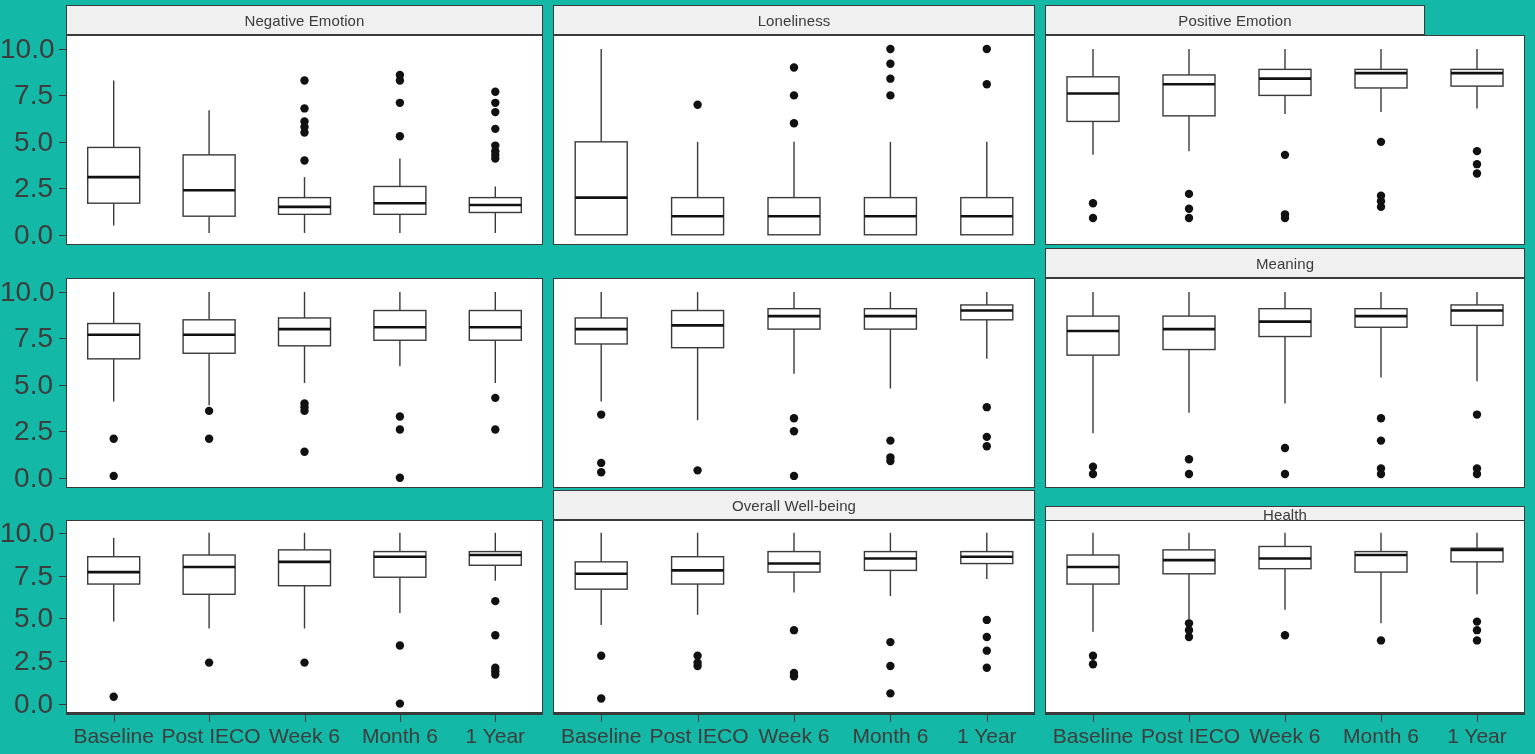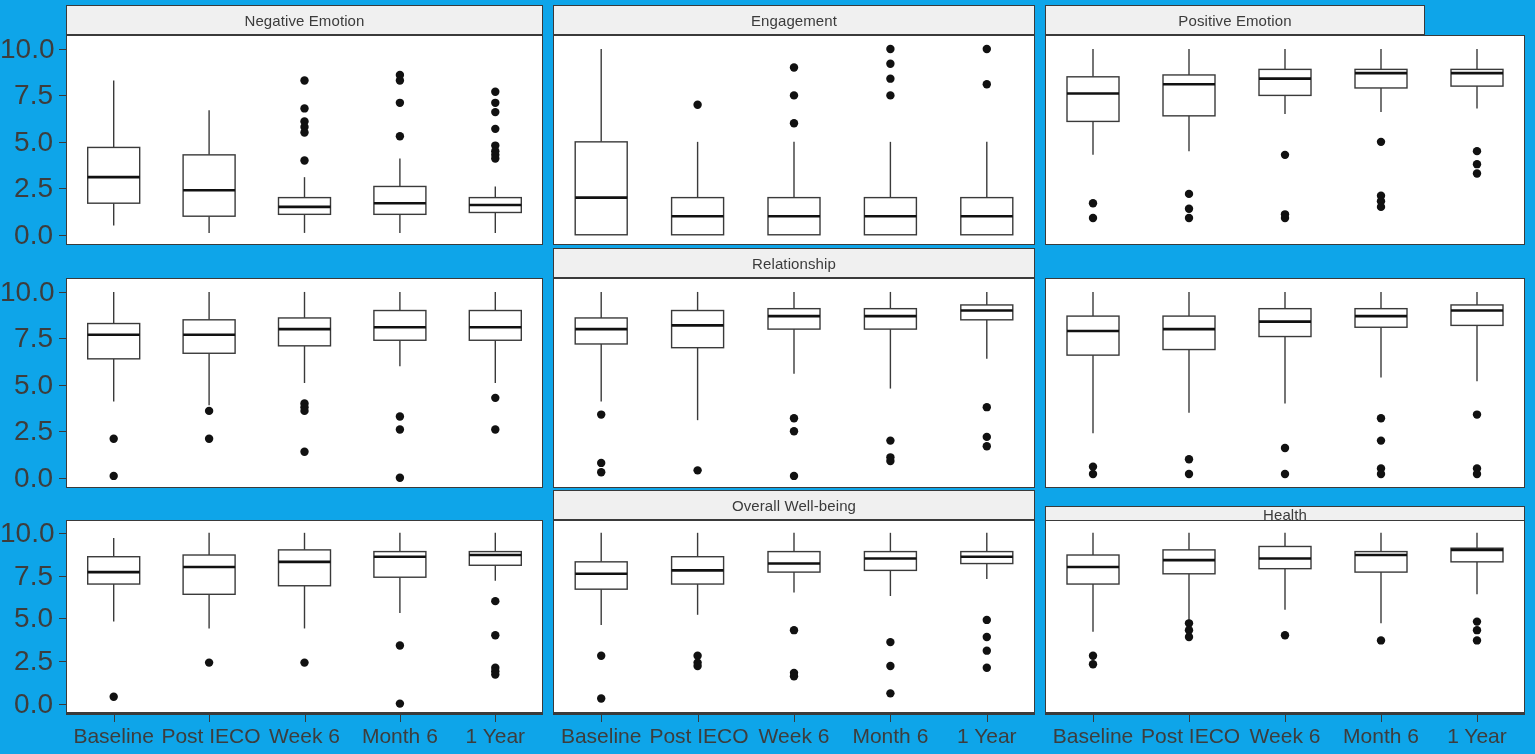--- a/index.html
+++ b/index.html
@@ -4,7 +4,7 @@
 <style>
   html,body{margin:0;padding:0;background:#ffffff;}
   body{width:1535px;height:754px;font-family:"Liberation Sans",sans-serif;overflow:hidden;}
-  #figure{position:relative;width:1535px;height:754px;background:#0ea5e9;}
+  #figure{position:relative;width:1535px;height:754px;background:#14b8a6;}
   .strip{position:absolute;box-sizing:border-box;background:#f0f0f0;border:1px solid #3a3a3a;
          display:flex;align-items:center;justify-content:center;}
   .strip-label{font-size:15px;color:#3b3b3b;letter-spacing:.1px;white-space:nowrap;}

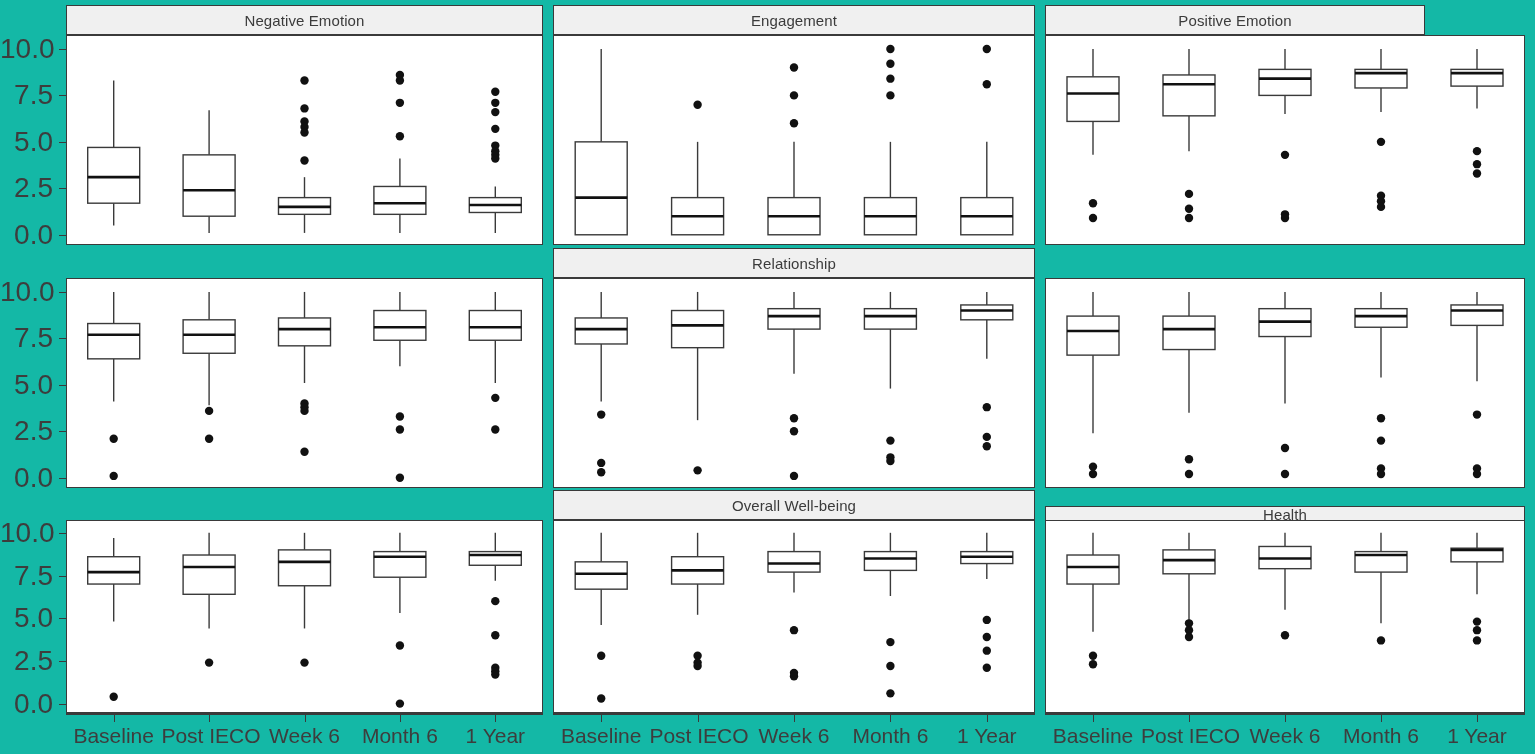--- a/index.html
+++ b/index.html
@@ -90,7 +90,7 @@
     <div class="ytick-mark" style="left: 59px; top: 48.9381px; width: 7px;"></div>
     <div class="ytick-label" style="left: 0px; width: 53px; top: 48.9381px;">10.0</div>
     <div class="strip" style="left: 553px; top: 5px; width: 482px; height: 30px;">
-      <span class="strip-label">Engagement</span>
+      <span class="strip-label">Loneliness</span>
     </div>
     <div class="plotbox" style="left: 553px; top: 35px; width: 482px; height: 210px;"></div>
     <svg class="bp" width="1535" height="754" style="pointer-events: none;">

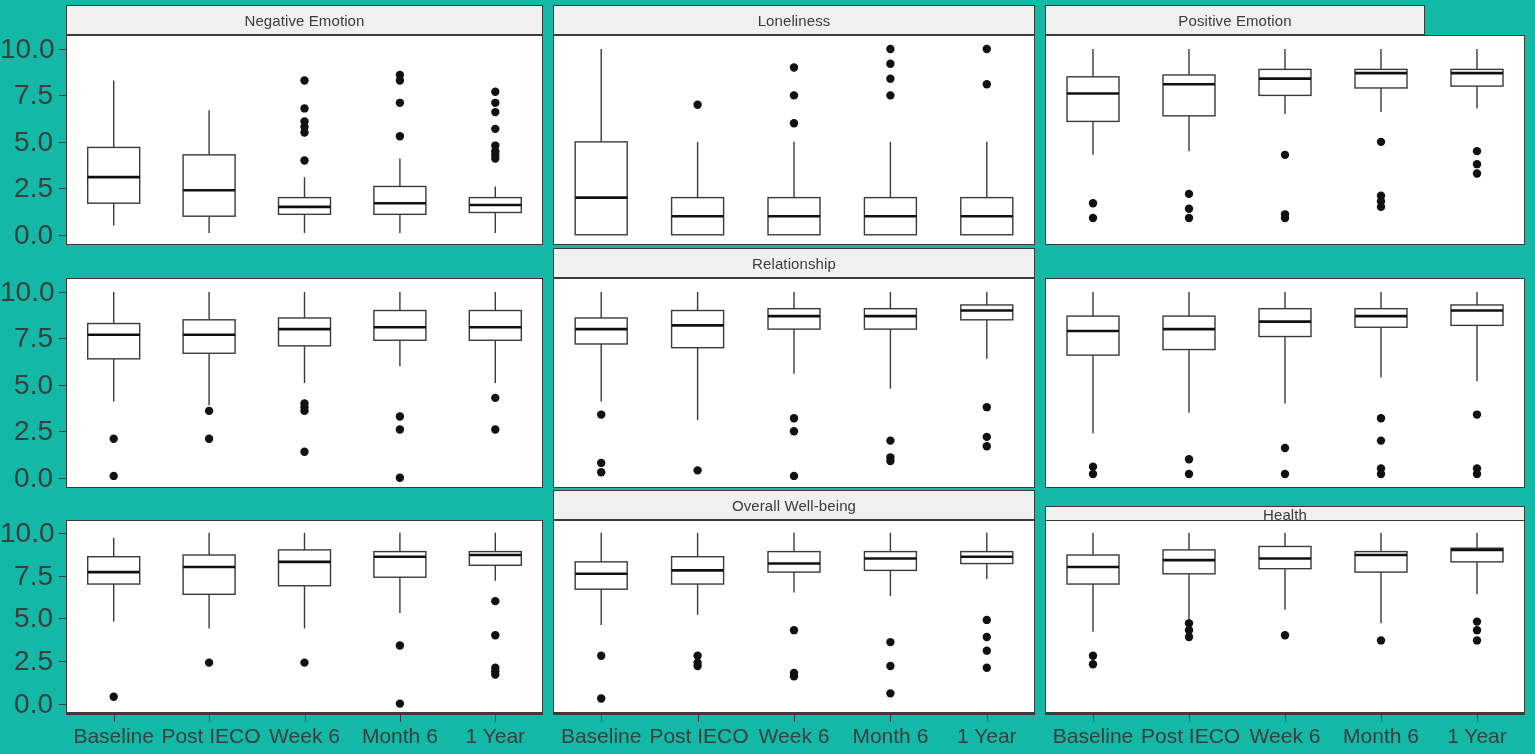--- a/index.html
+++ b/index.html
@@ -242,9 +242,6 @@
     <div class="ytick-label" style="left: 0px; width: 53px; top: 338.398px;">7.5</div>
     <div class="ytick-mark" style="left: 59px; top: 291.938px; width: 7px;"></div>
     <div class="ytick-label" style="left: 0px; width: 53px; top: 291.938px;">10.0</div>
-    <div class="strip" style="left: 553px; top: 248px; width: 482px; height: 30px;">
-      <span class="strip-label">Relationship</span>
-    </div>
     <div class="plotbox" style="left: 553px; top: 278px; width: 482px; height: 210px;"></div>
     <svg class="bp" width="1535" height="754" style="pointer-events: none;">
       <g>

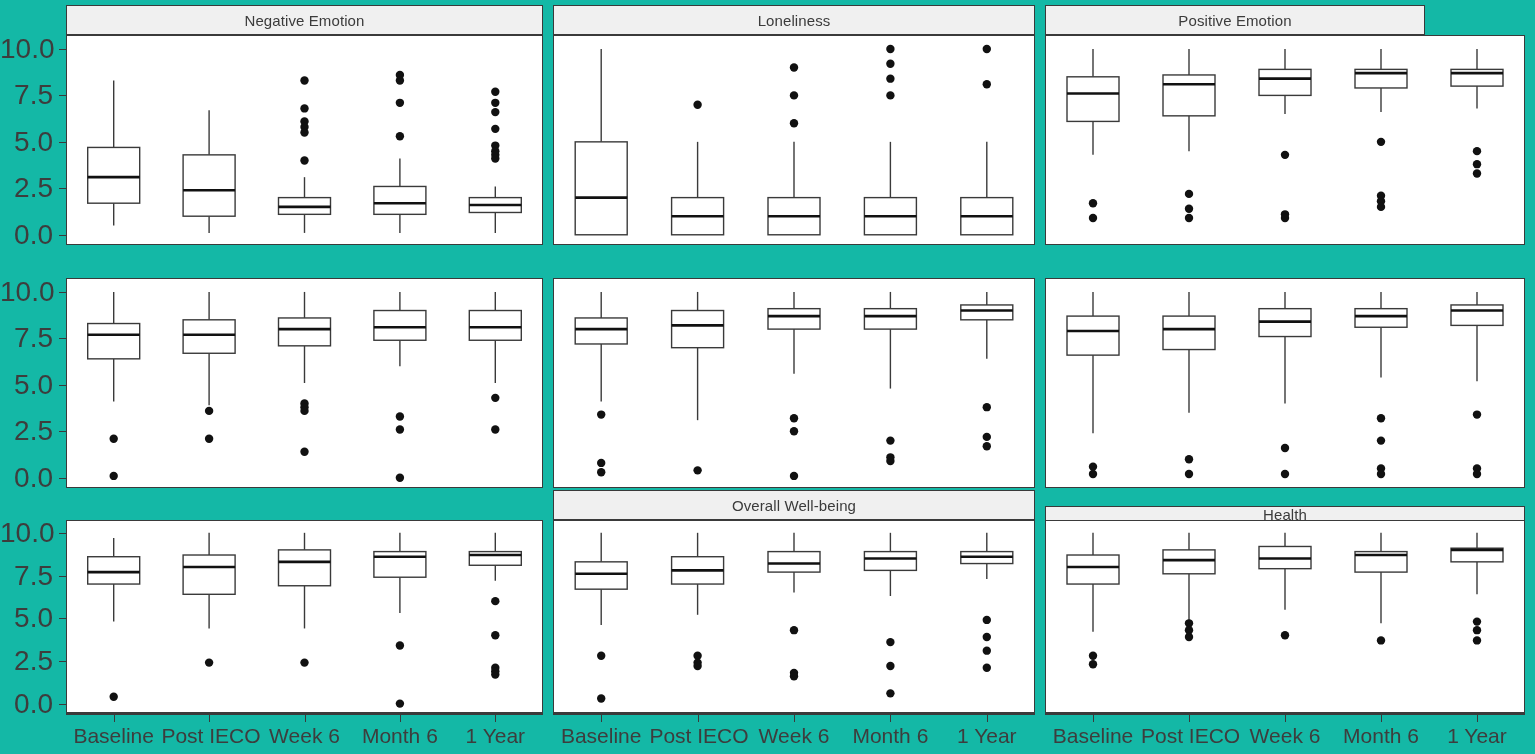--- a/index.html
+++ b/index.html
@@ -288,6 +288,9 @@
         <circle class="out" cx="986.8" cy="446.18584070796464" r="4.2"></circle>
       </g>
     </svg>
+    <div class="strip" style="left: 1045px; top: 248px; width: 480px; height: 30px;">
+      <span class="strip-label">Meaning</span>
+    </div>
     <div class="plotbox" style="left: 1045px; top: 278px; width: 480px; height: 210px;"></div>
     <svg class="bp" width="1535" height="754" style="pointer-events: none;">
       <g>

